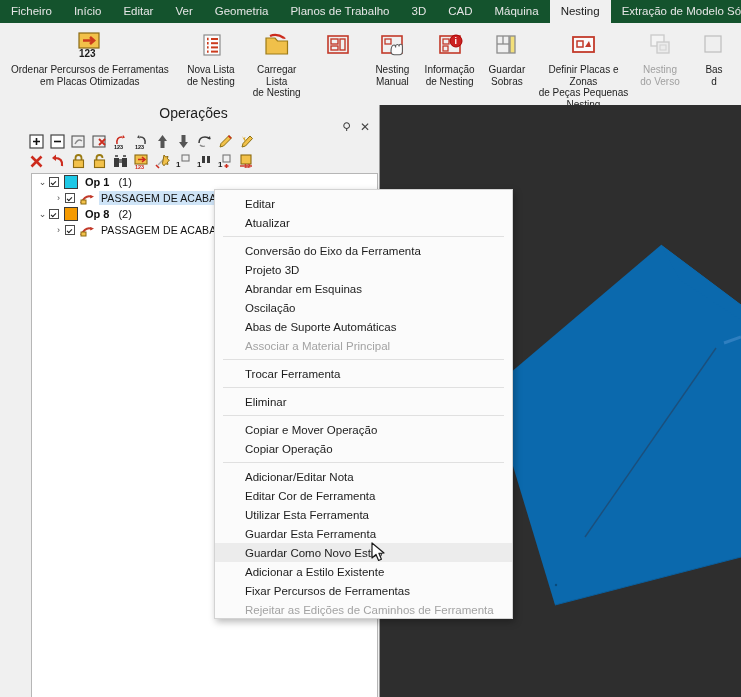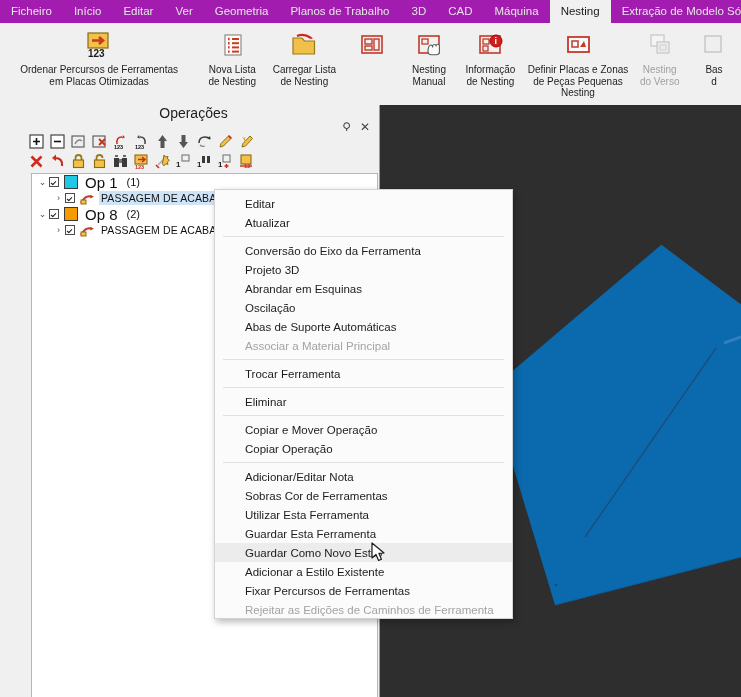--- a/index.html
+++ b/index.html
@@ -14,7 +14,7 @@
   
   .tabbar{
     position:absolute;left:0;top:0;width:741px;height:23px;
-    background:#a21caf;display:flex;align-items:center;
+    background:#14532d;display:flex;align-items:center;
   }
   .tab{
     display:flex;align-items:center;padding:0 11px;

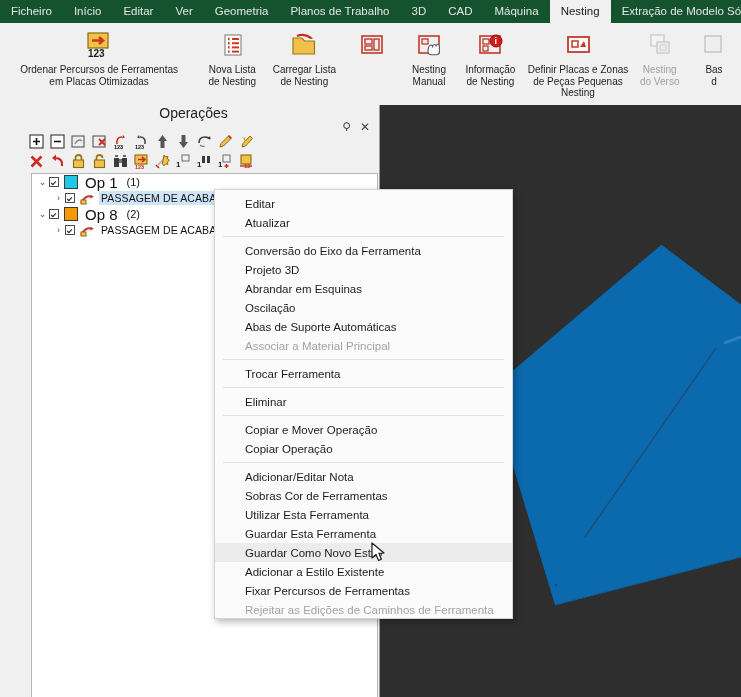--- a/index.html
+++ b/index.html
@@ -229,6 +229,18 @@
         </div>
         <div class="lbl">Informação
 de Nesting</div>
+      </div>
+      <div class="rbtn" style="width: 44px;">
+        <div class="ic">
+          <svg width="30" height="30" viewBox="0 0 30 30">
+            <rect x="5" y="6" width="12" height="17" fill="none" stroke="#8c8c8c" stroke-width="1.3"></rect>
+            <path d="M5,14 h12" fill="none" stroke="#8c8c8c" stroke-width="1.3"></path>
+            <path d="M11,6 v8" fill="none" stroke="#8c8c8c" stroke-width="1.3"></path>
+            <rect x="18" y="6" width="5" height="17" fill="#f3e07a" stroke="#8c8c8c" stroke-width="1.3"></rect>
+          </svg>
+        </div>
+        <div class="lbl">Guardar
+Sobras</div>
       </div>
       <div class="rbtn" style="width: 104px;">
         <div class="ic">

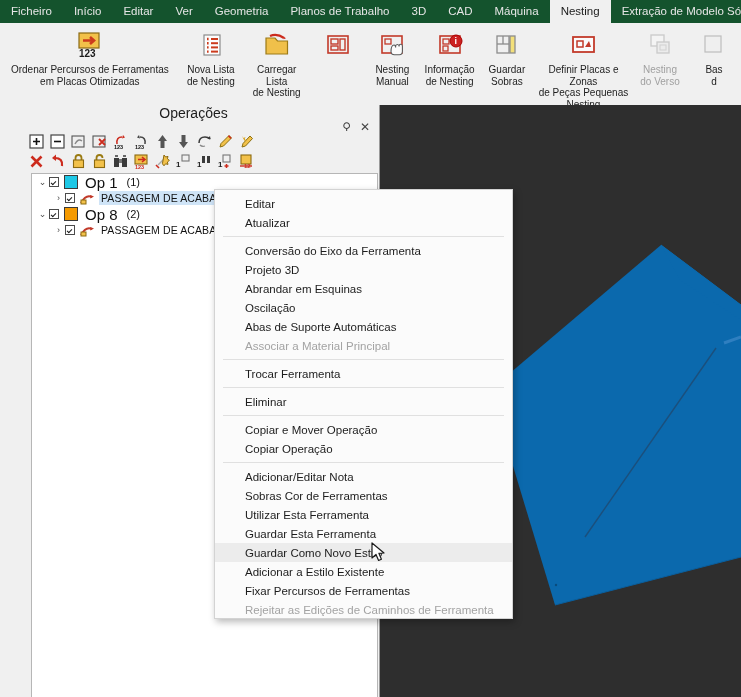--- a/index.html
+++ b/index.html
@@ -94,7 +94,7 @@
     transform:rotate(-45deg);
   }
   .swatch{width:12px;height:12px;margin-right:7px;border:1px solid #3a3a3a;flex:none;}
-  .opname{font-size:15px;color:#111;}
+  .opname{font-size:11px;color:#111;font-weight:bold;}
   .opidx{font-size:11px;color:#111;margin-left:9px;}
   .toolicon{width:15px;height:13px;margin-right:4px;flex:none;}
   .trow.sel .passtxt{background:#cfe4f7;}

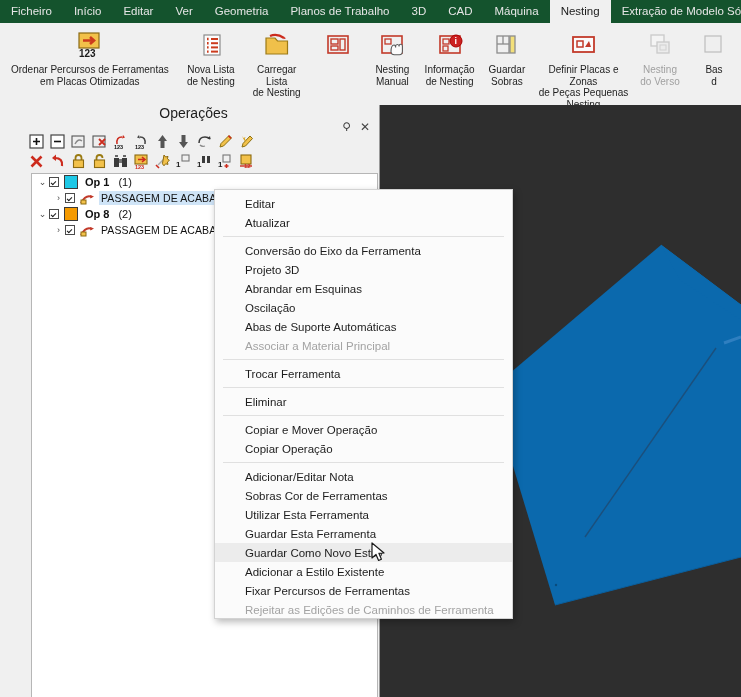--- a/index.html
+++ b/index.html
@@ -582,7 +582,7 @@
       <div class="mi">Copiar Operação</div>
       <div class="msep"></div>
       <div class="mi">Adicionar/Editar Nota</div>
-      <div class="mi">Sobras Cor de Ferramentas</div>
+      <div class="mi">Editar Cor de Ferramenta</div>
       <div class="mi">Utilizar Esta Ferramenta</div>
       <div class="mi">Guardar Esta Ferramenta</div>
       <div class="mi hl">Guardar Como Novo Estilo</div>

